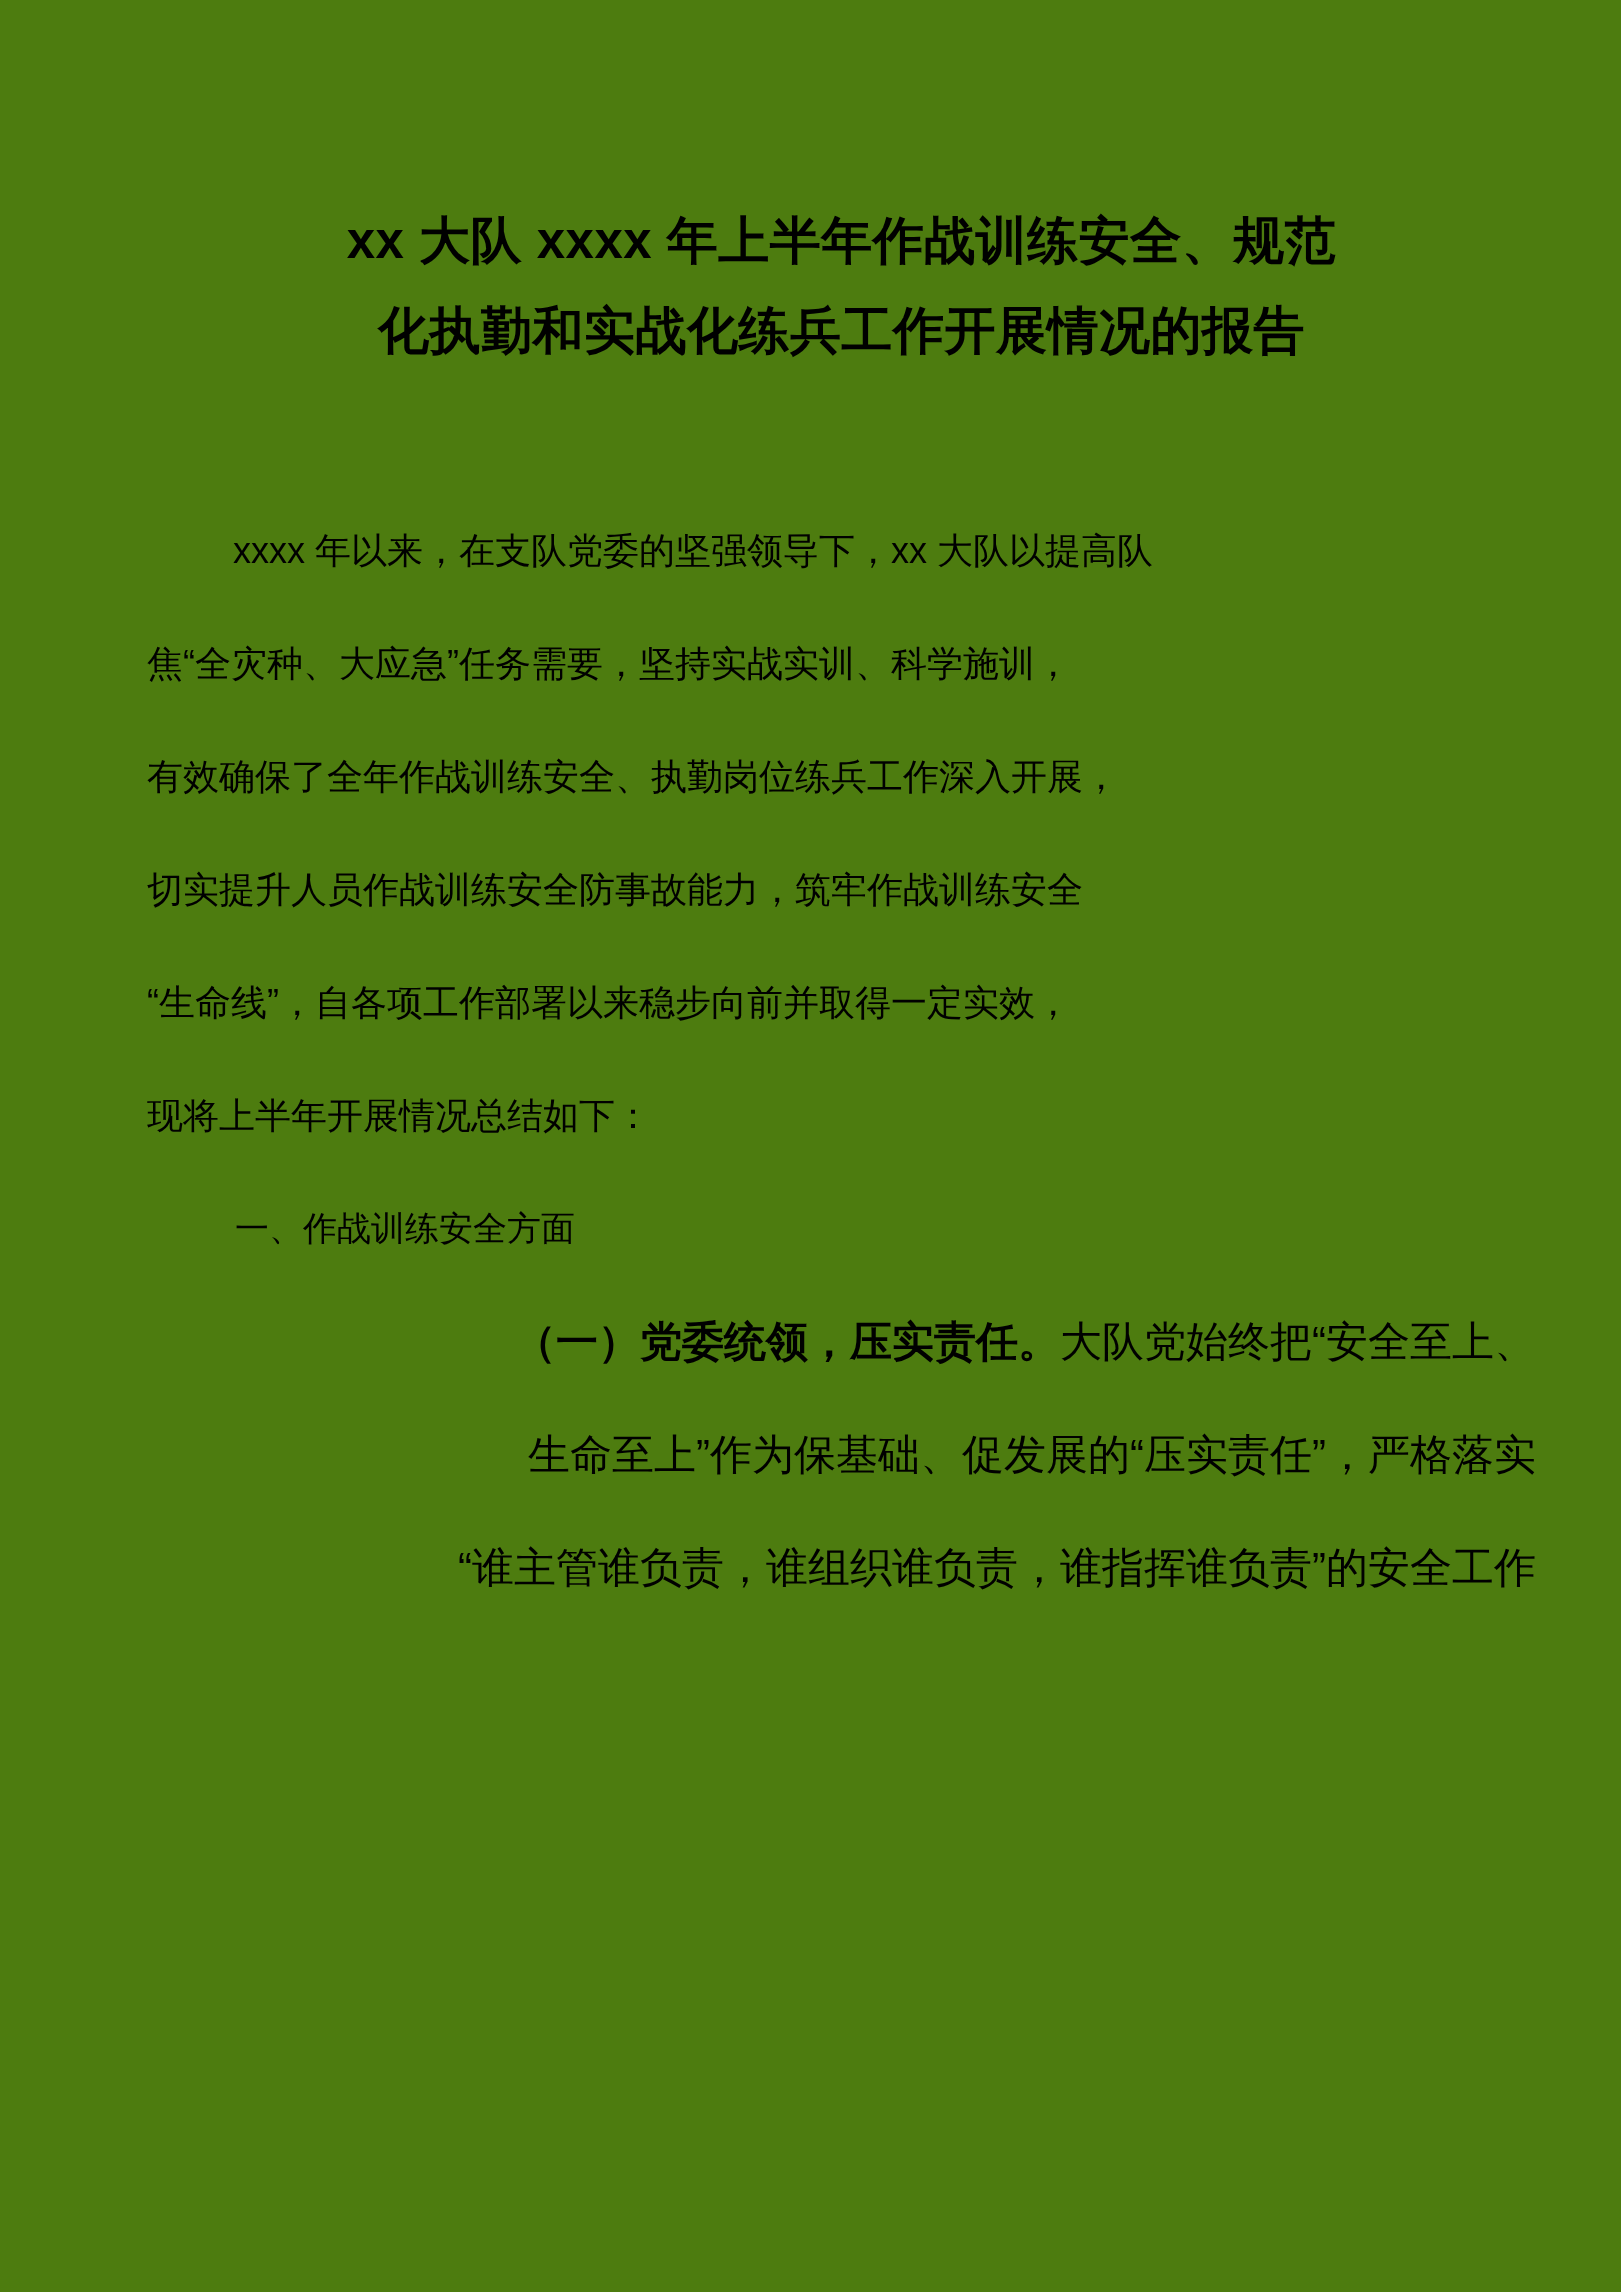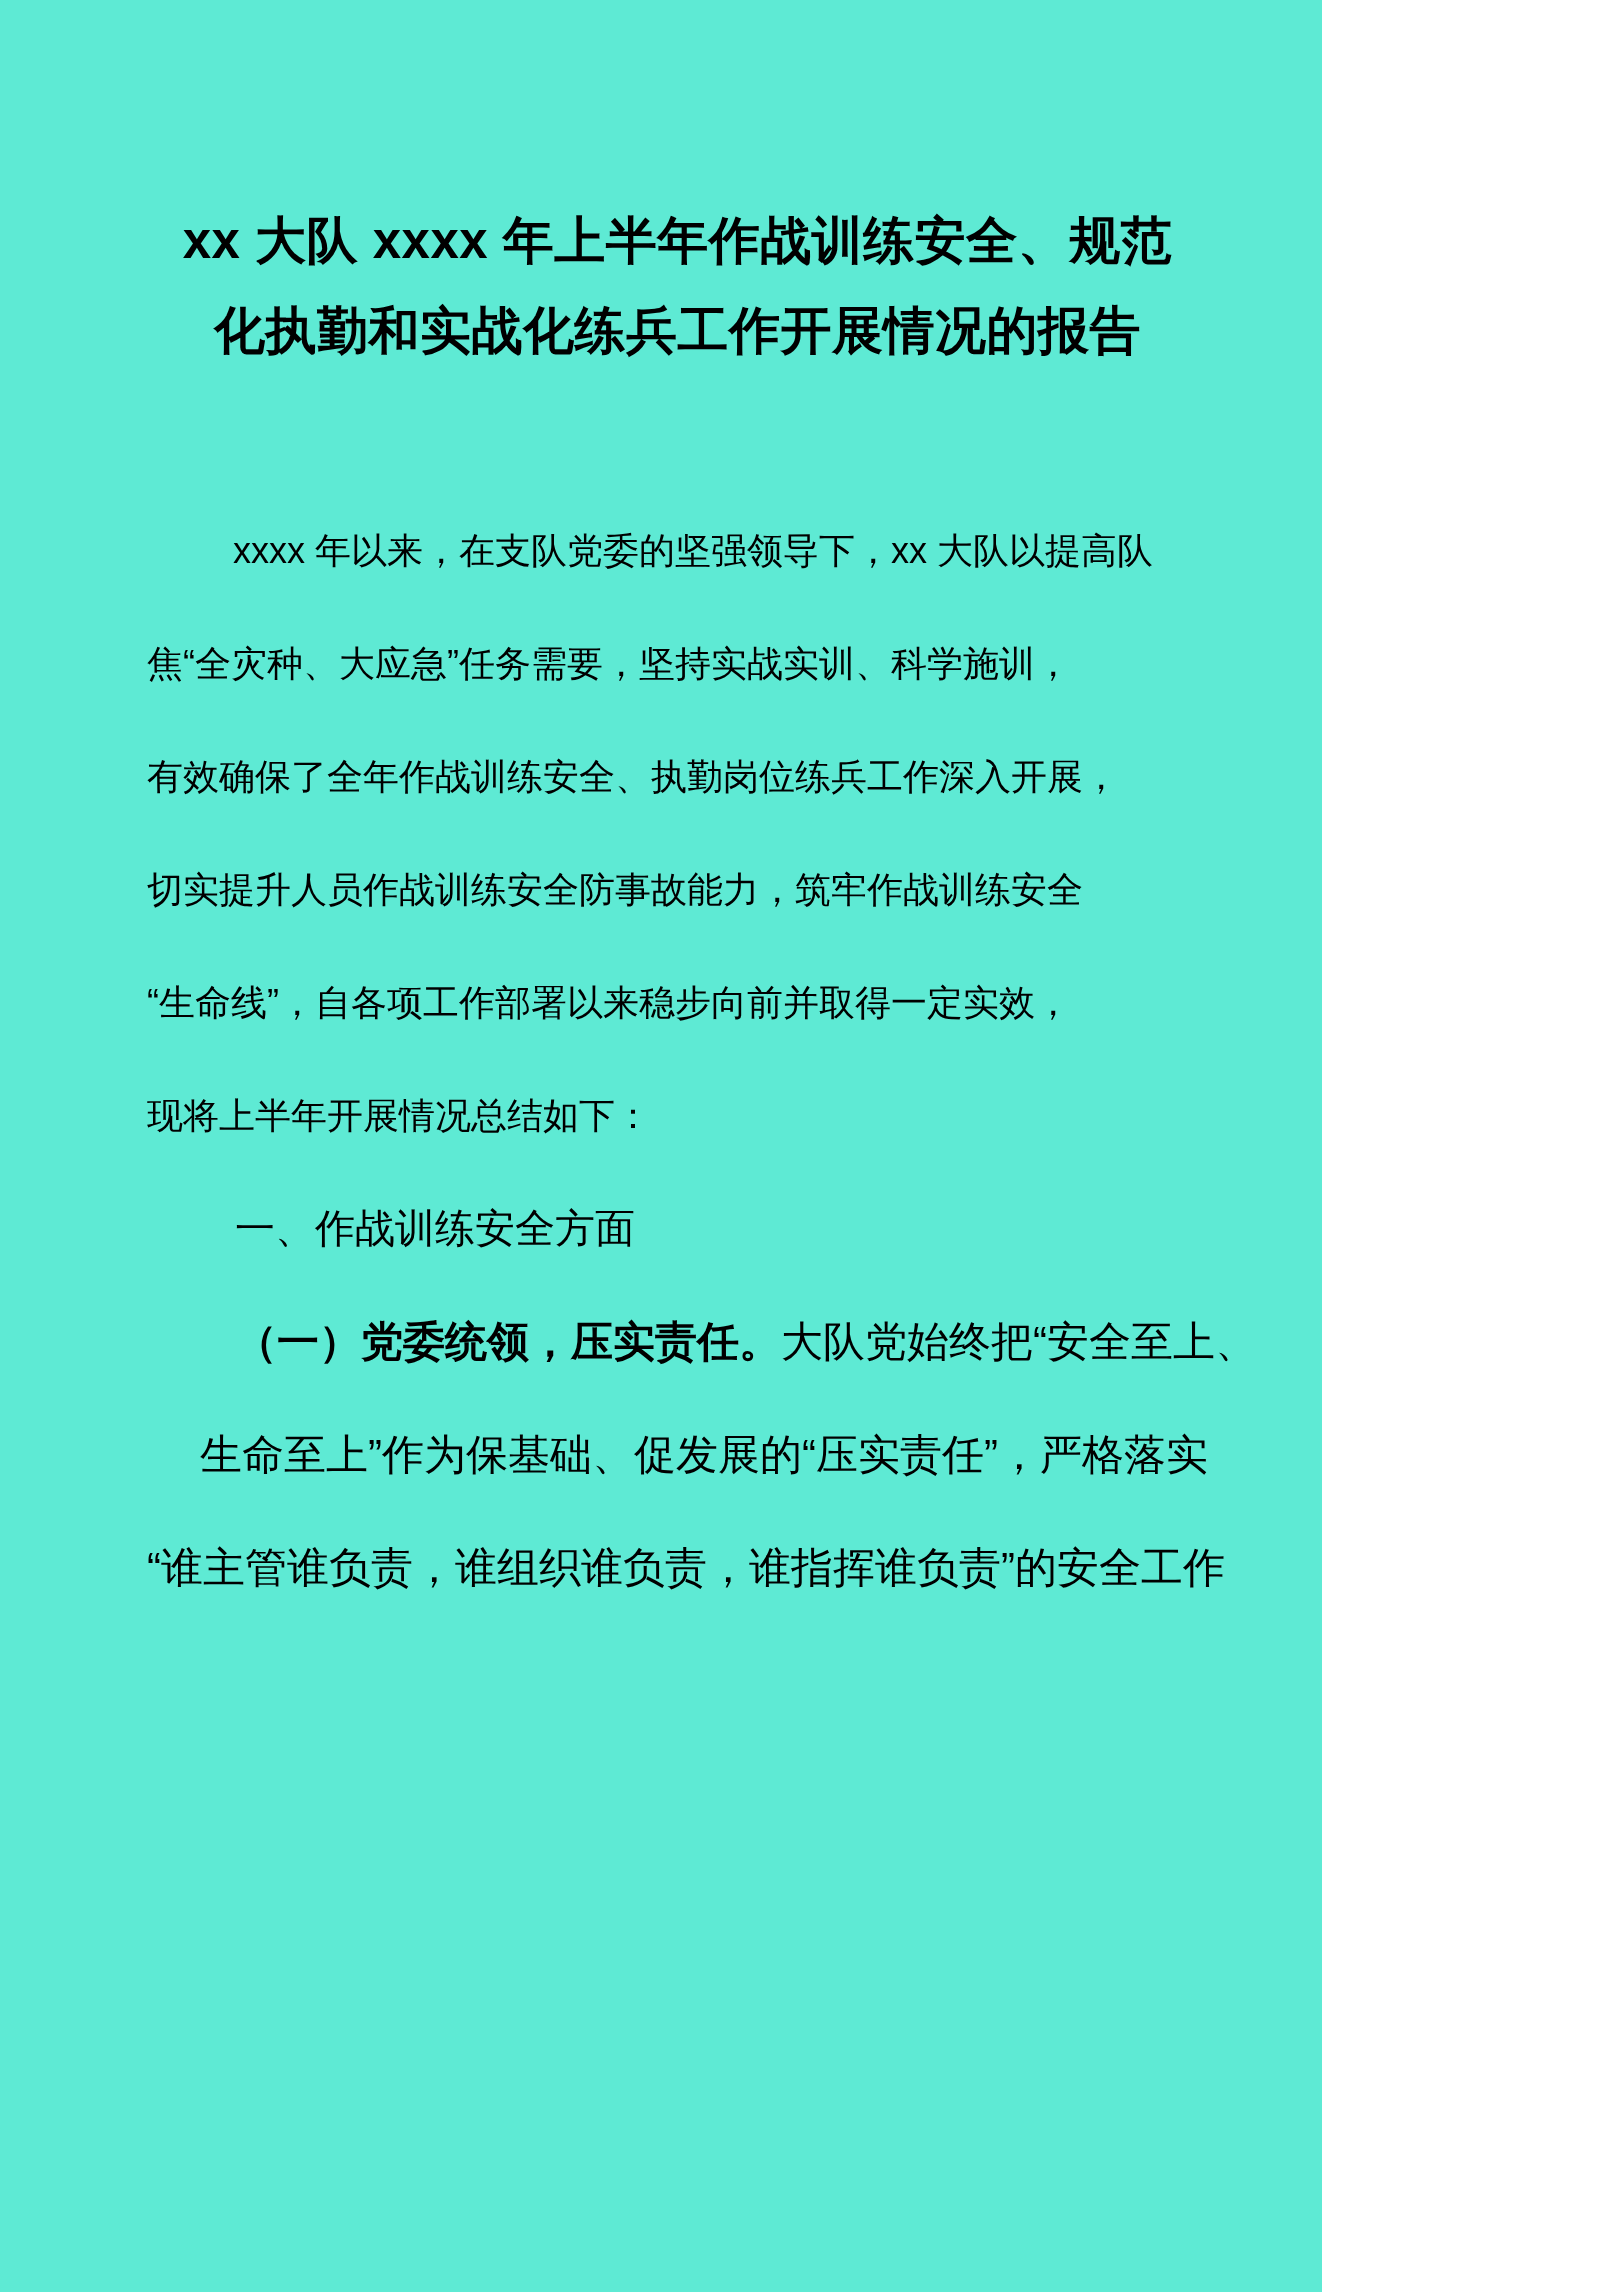--- a/index.html
+++ b/index.html
@@ -16,11 +16,11 @@
   }
   .page {
     position: relative;
-    width: 1322px;
+    width: 1621px;
     height: 2293px;
-    background: #5eead4;
+    background: #4d7c0f;
     box-sizing: border-box;
-    padding: 196px 114px 0 147px;
+    padding: 196px 85px 0 147px;
   }
   .doc-title {
     font-size: 51px;

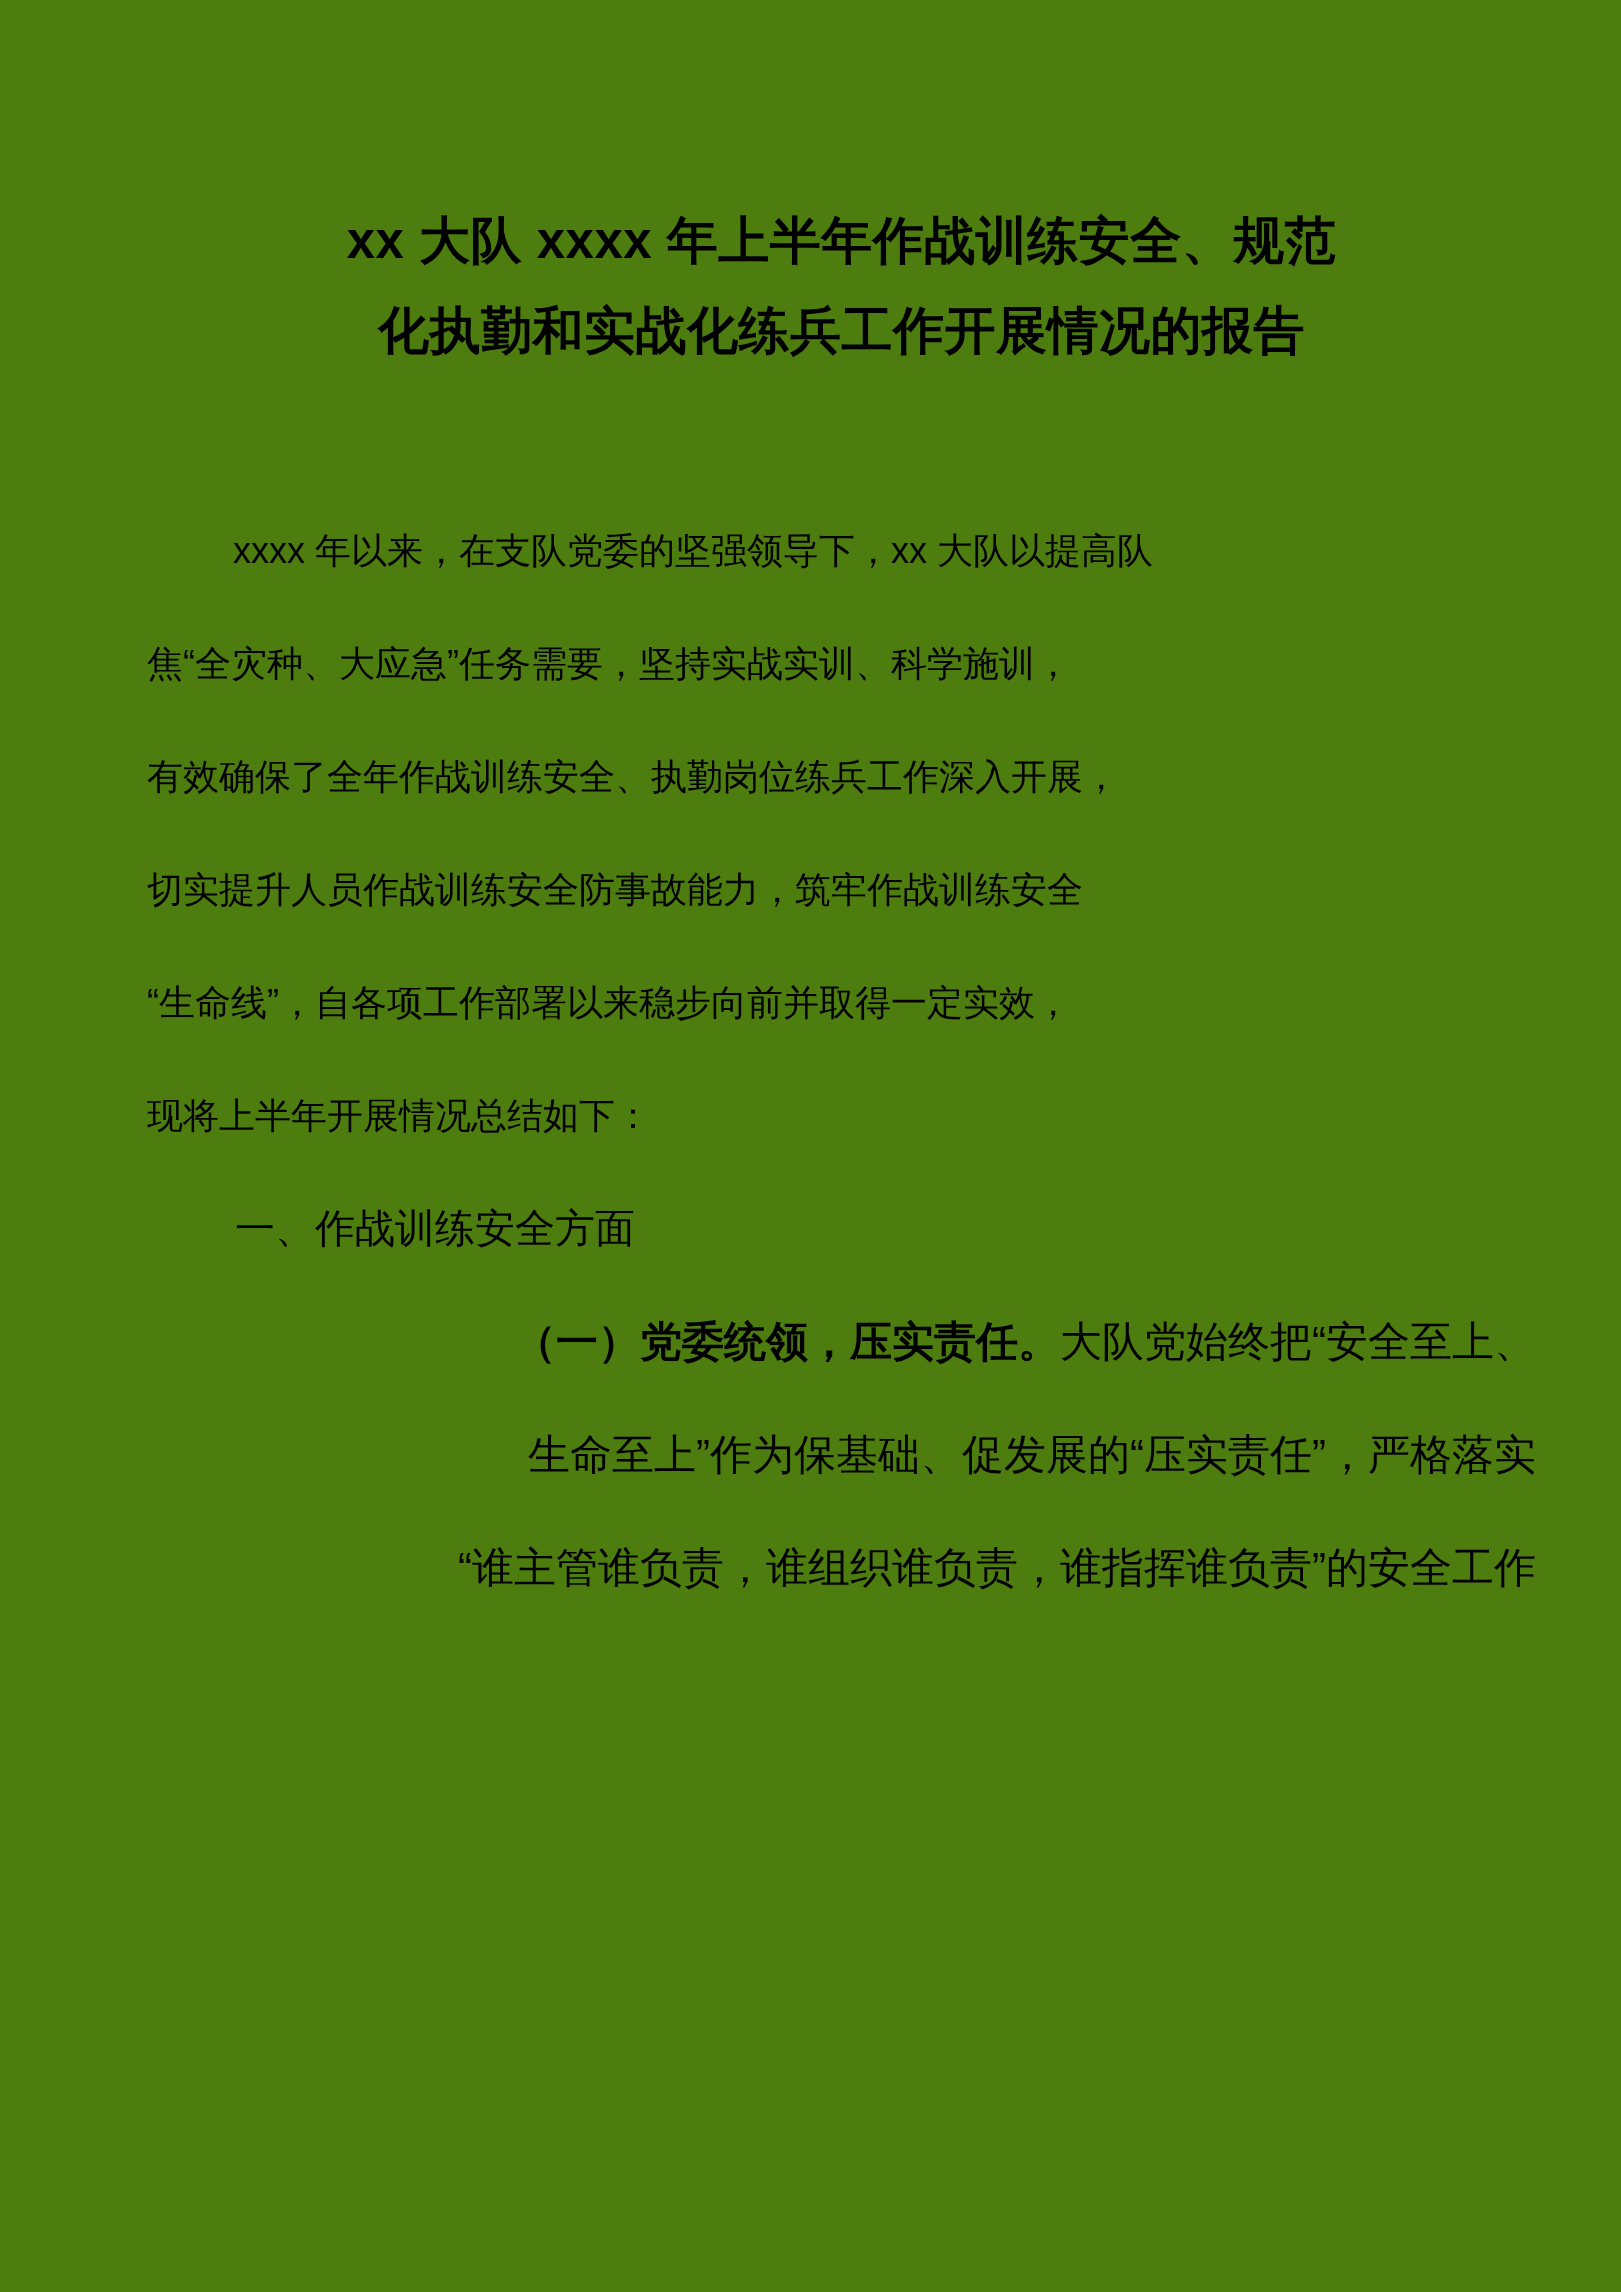--- a/index.html
+++ b/index.html
@@ -62,7 +62,7 @@
     font-weight: 700;
   }
   .section-heading {
-    font-size: 40px;
+    font-size: 34px;
     line-height: 113px;
     margin: 0;
     white-space: nowrap;

